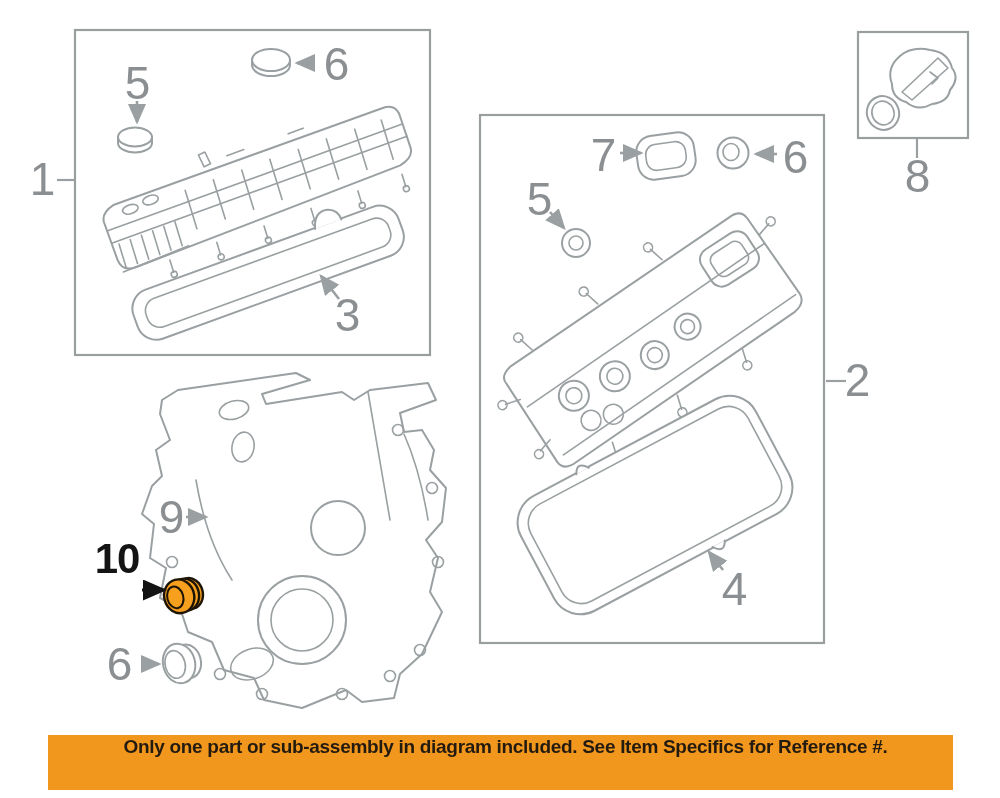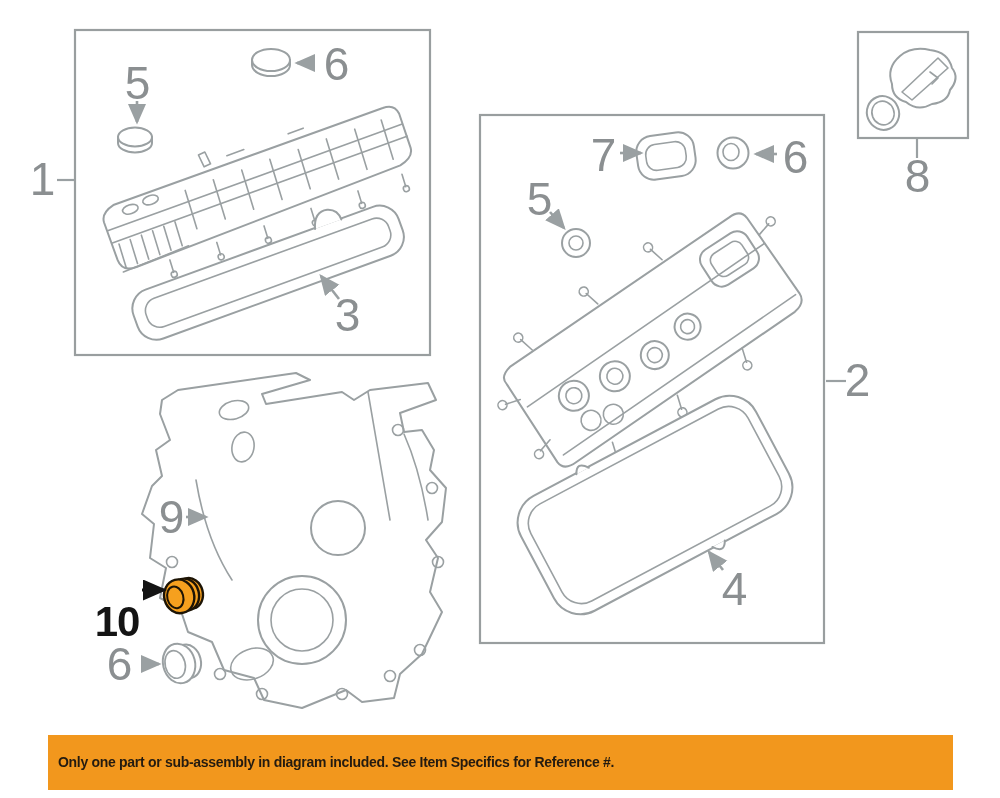--- a/index.html
+++ b/index.html
@@ -197,7 +197,7 @@
 <div class="callout" style="left:917px;top:176px">8</div>
 <div class="callout" style="left:734px;top:589px">4</div>
 <div class="callout" style="left:171px;top:517px">9</div>
-<div class="callout black" style="left:117px;top:622px">10</div>
+<div class="callout black" style="left:117px;top:559px">10</div>
 <div class="callout" style="left:119px;top:664px">6</div>
 
 <div class="banner">

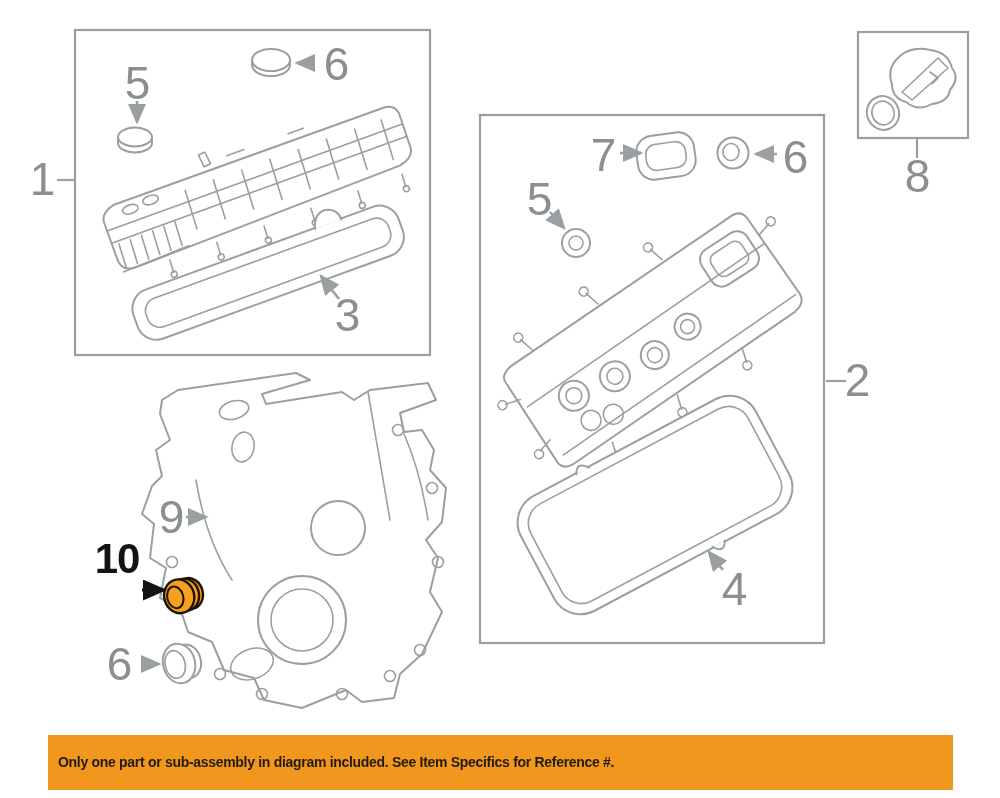--- a/index.html
+++ b/index.html
@@ -20,7 +20,7 @@
            color:var(--label-gray);letter-spacing:-1px;user-select:none;}
   .callout.black{color:var(--label-black);font-weight:bold;font-size:42px;}
   .banner{position:absolute;left:48px;top:735px;width:905px;height:55px;background:var(--banner-bg);
-          color:var(--banner-text);font-weight:bold;font-size:14px;display:flex;flex-direction:column;
+          color:var(--banner-text);font-weight:bold;font-size:19px;display:flex;flex-direction:row;
           justify-content:center;padding-left:10px;box-sizing:border-box;letter-spacing:-0.3px;}
   .banner-line{line-height:23px;white-space:nowrap;}
 </style>

